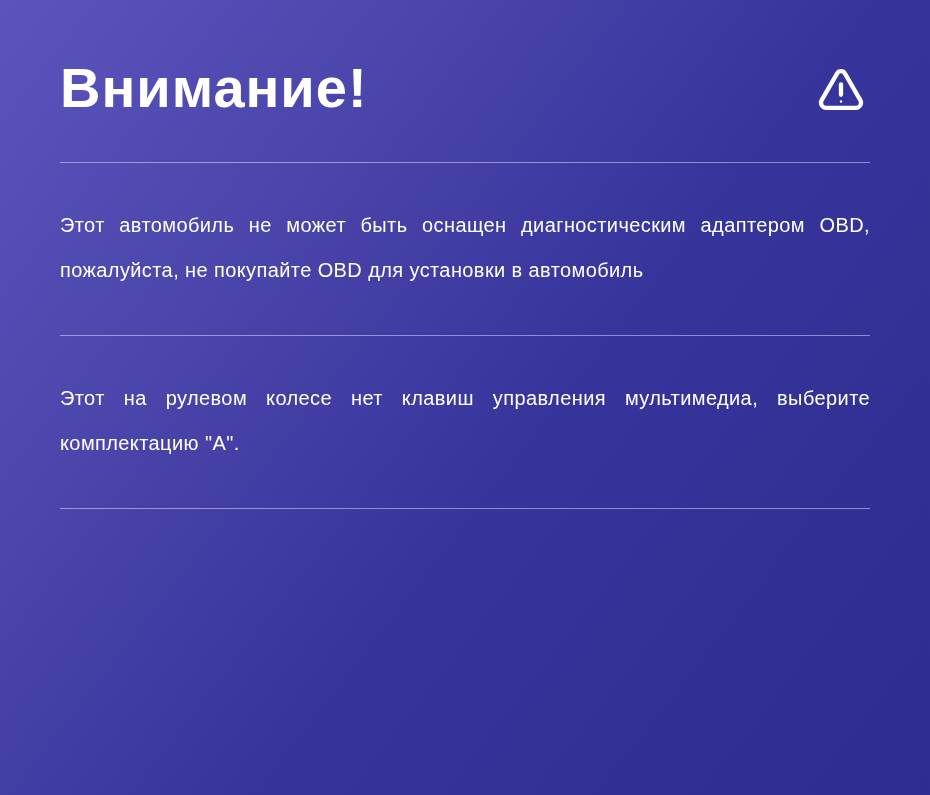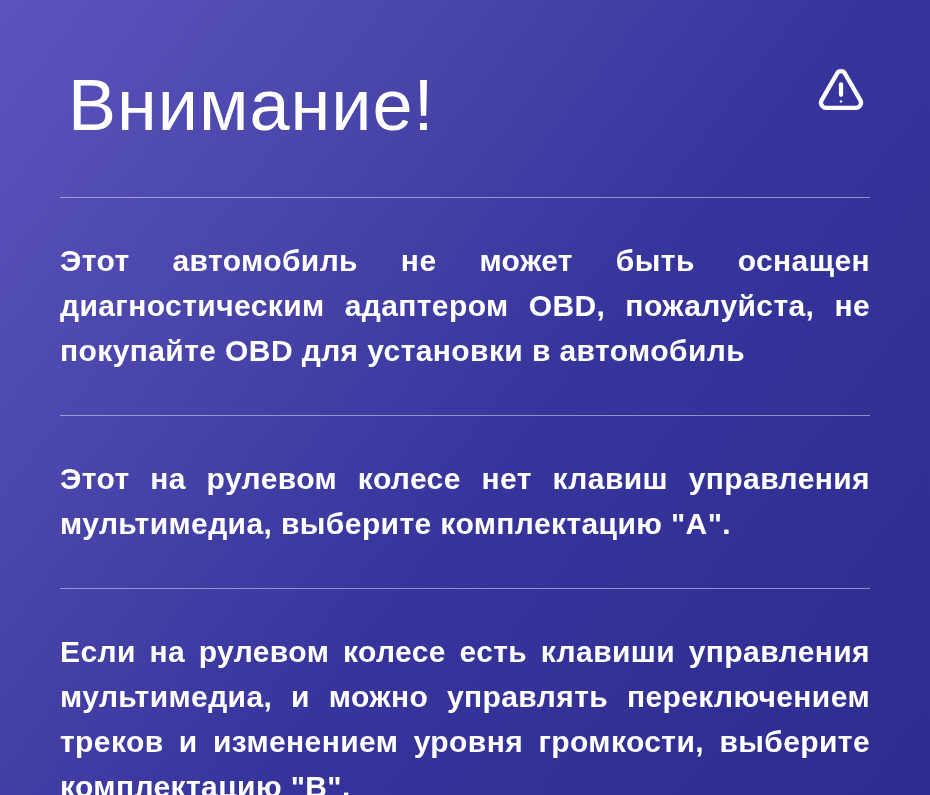--- a/index.html
+++ b/index.html
@@ -27,10 +27,10 @@
     align-items: flex-start;
   }
   .title {
-    margin: 8px;
-    font-size: 72px;
+    margin: 0;
+    font-size: 56px;
     line-height: 1.15;
-    font-weight: 400;
+    font-weight: 700;
     letter-spacing: 1px;
   }
   .warn-icon {

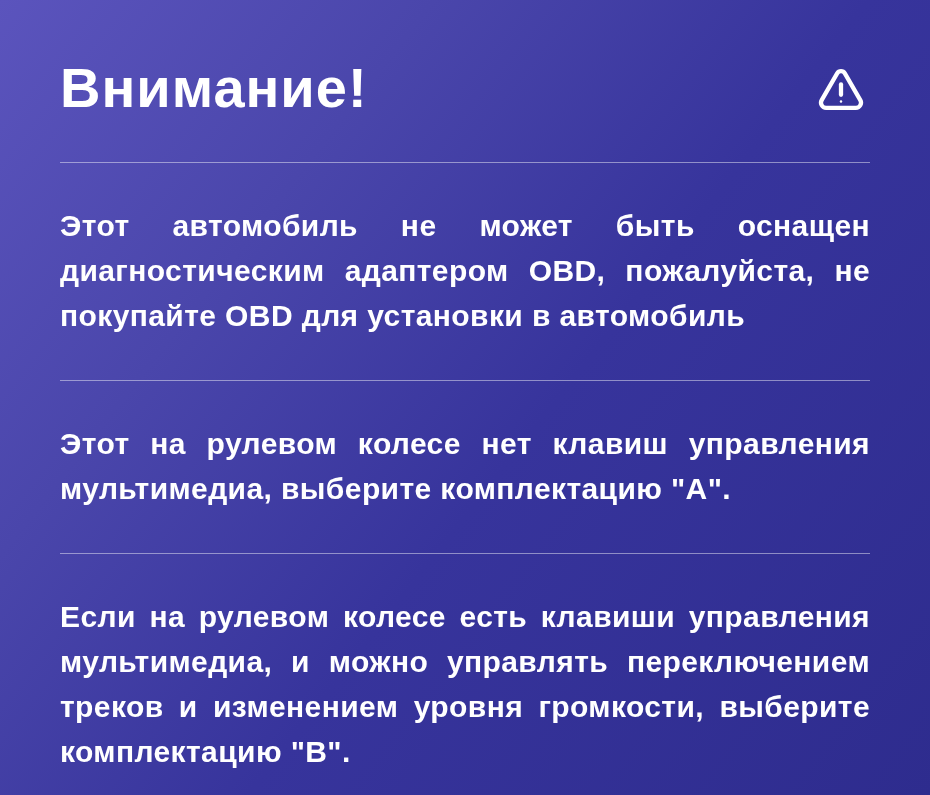--- a/index.html
+++ b/index.html
@@ -49,12 +49,12 @@
   }
   p.para {
     margin: 40px 0 0 0;
-    font-size: 30px;
+    font-size: 20px;
     line-height: 45px;
     letter-spacing: 0.4px;
     text-align: justify;
     text-align-last: left;
-    font-weight: 700;
+    font-weight: 400;
   }
 </style>
 </head>

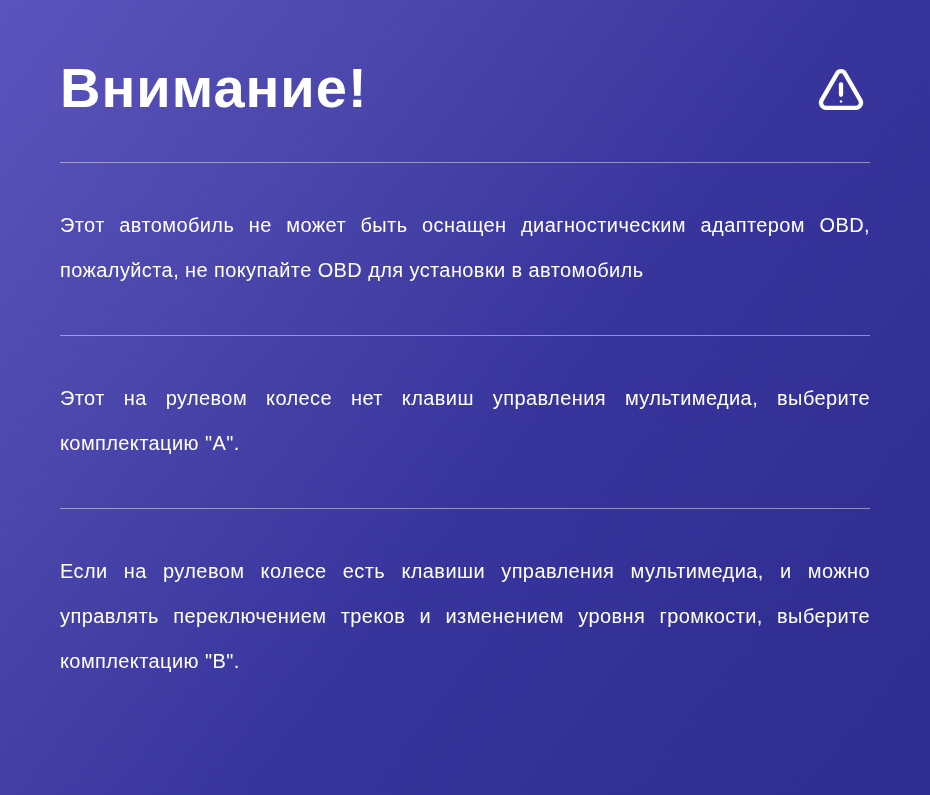--- a/index.html
+++ b/index.html
@@ -83,7 +83,6 @@
 
   <hr class="divider">
 
-  <p class="para">Если на рулевом колесе есть клавиши управления мультимедиа, и можно управлять переключением треков и изменением уровня громкости, выберите комплектацию "В".</p>
 
 </div>
 

